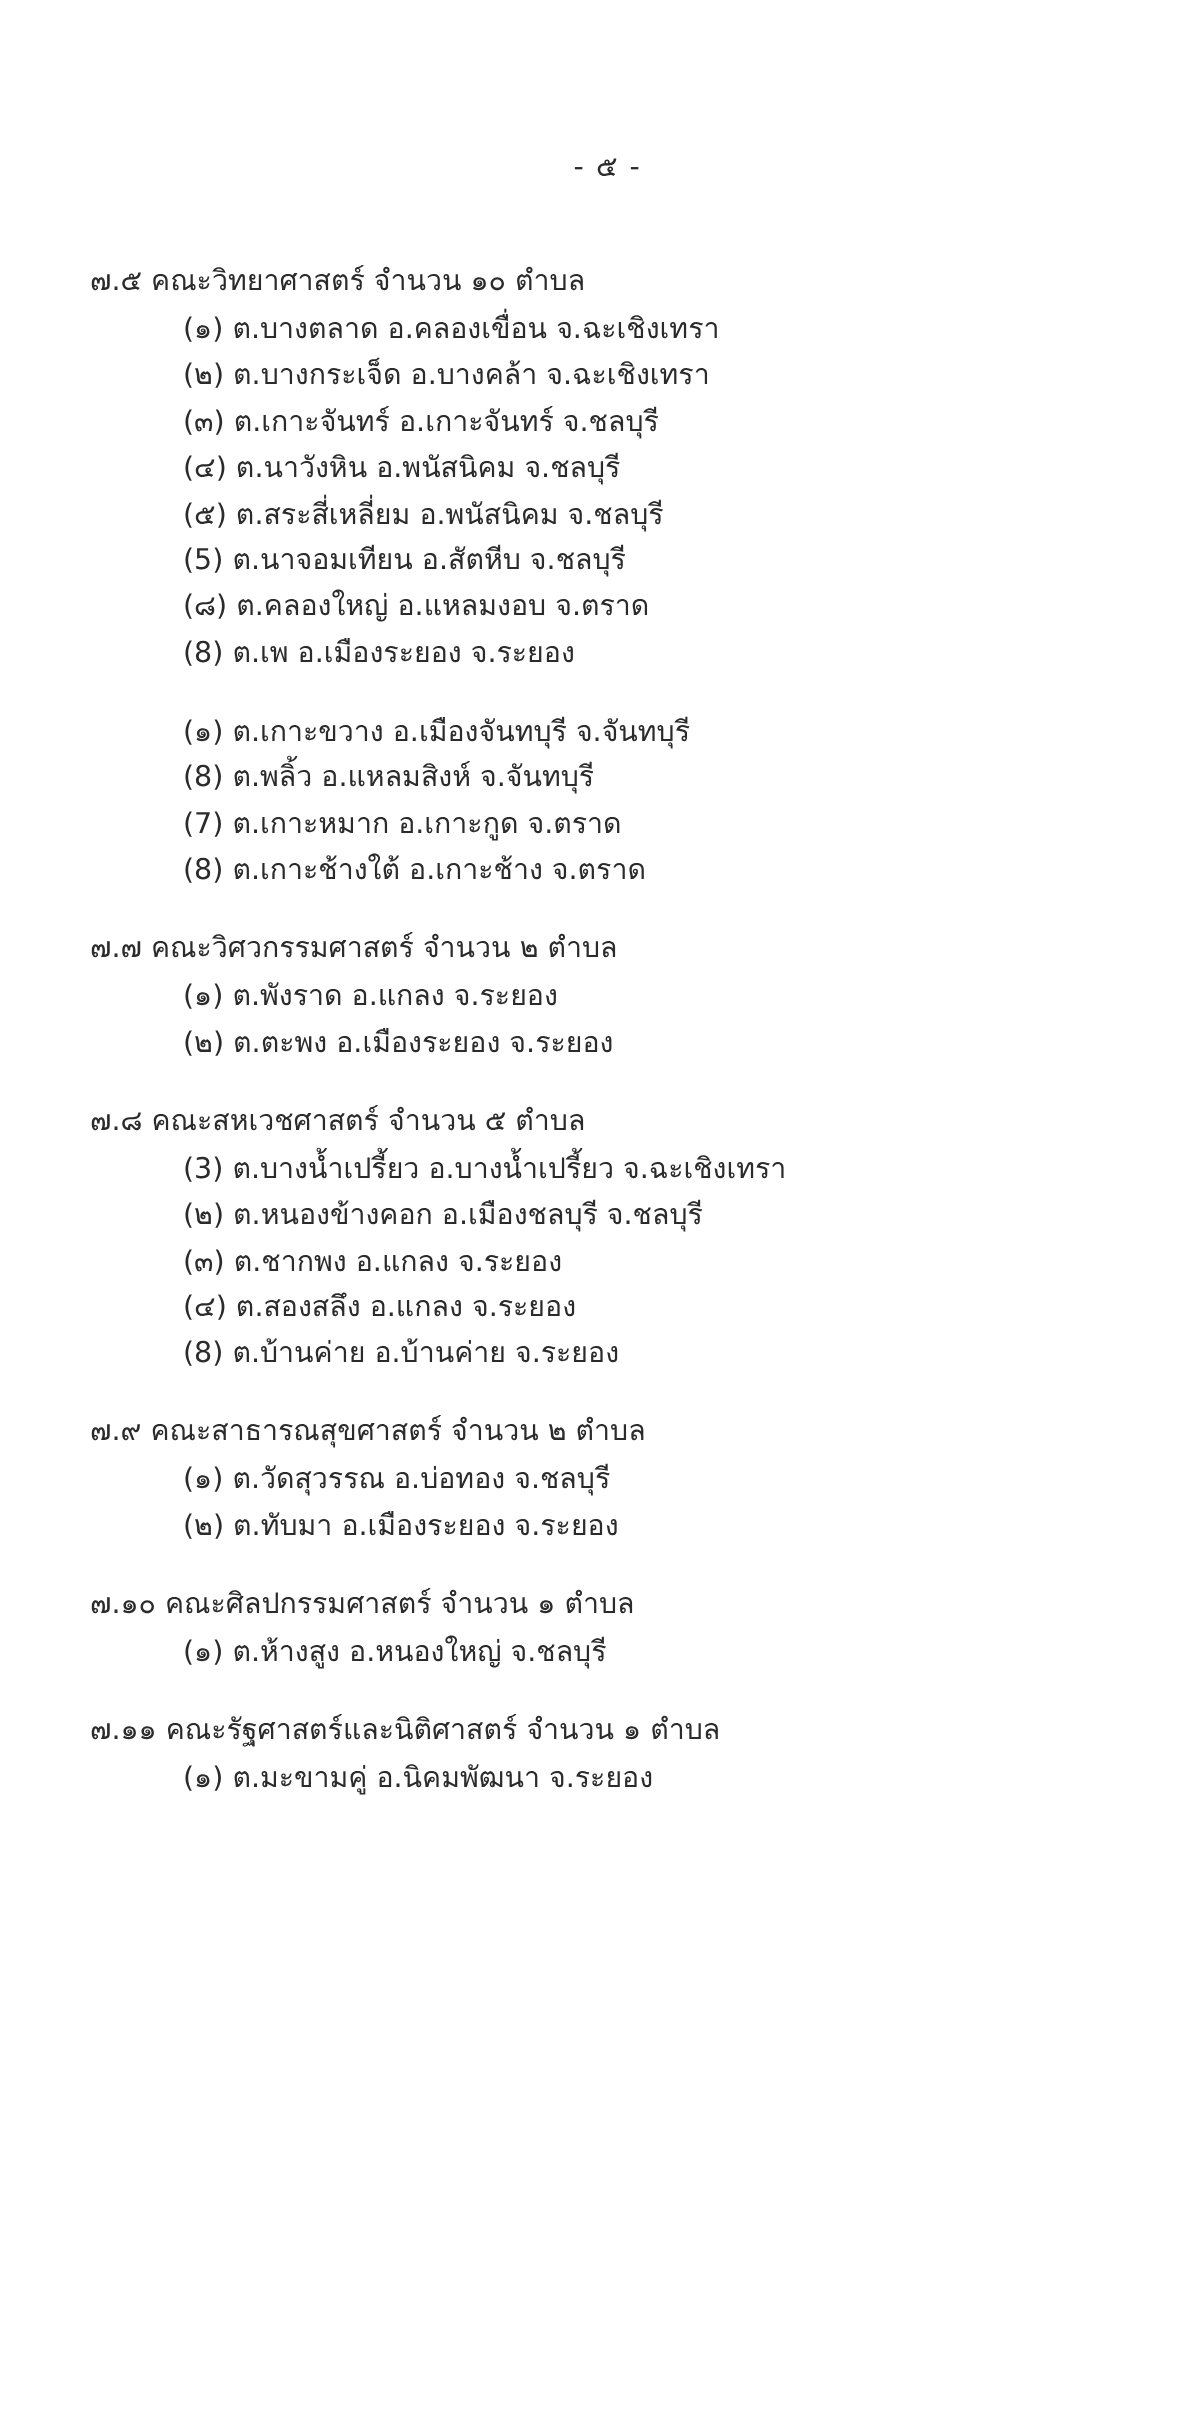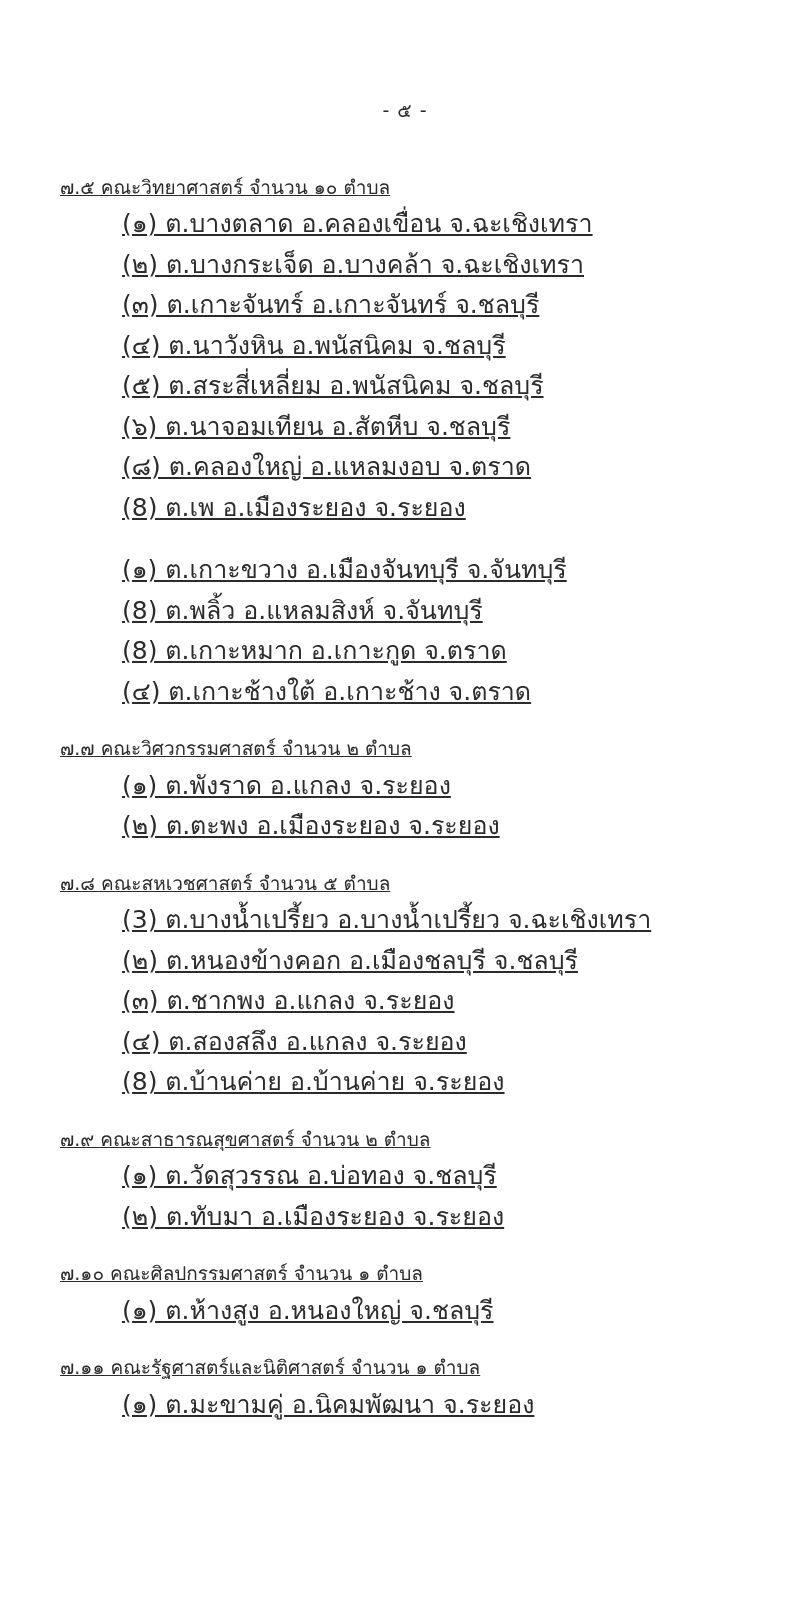--- a/index.html
+++ b/index.html
@@ -32,7 +32,6 @@
   }
   .section {
     margin-bottom: 22px;
-    text-decoration: underline;
   }
   .section-heading {
     font-size: 19px;

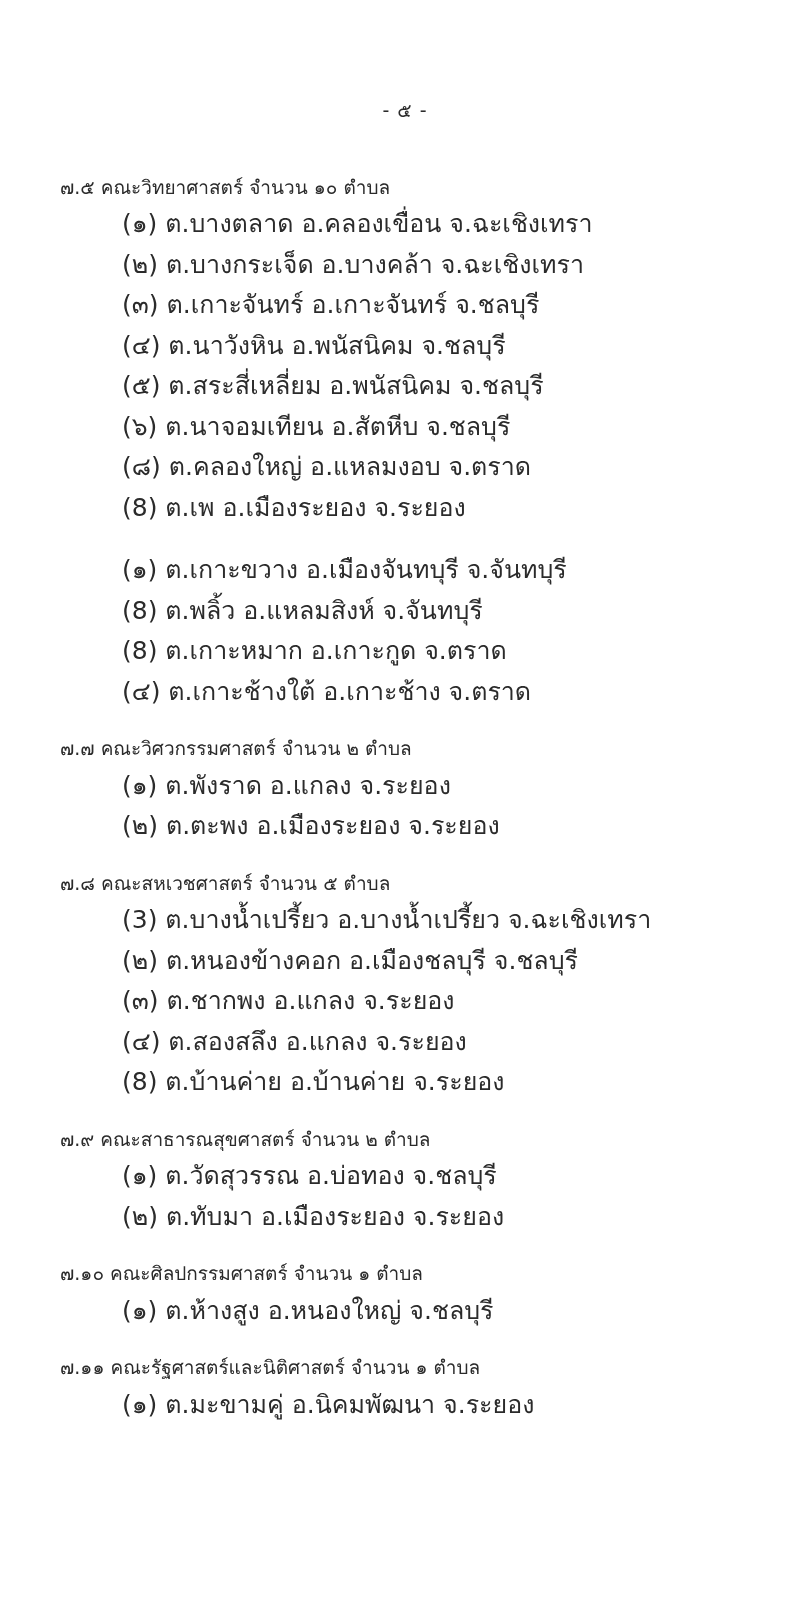--- a/index.html
+++ b/index.html
@@ -47,7 +47,7 @@
     padding: 0;
   }
   .item {
-    font-size: 25px;
+    font-size: 19px;
     line-height: 1.62;
     color: #2b2b2b;
     padding-left: 62px;

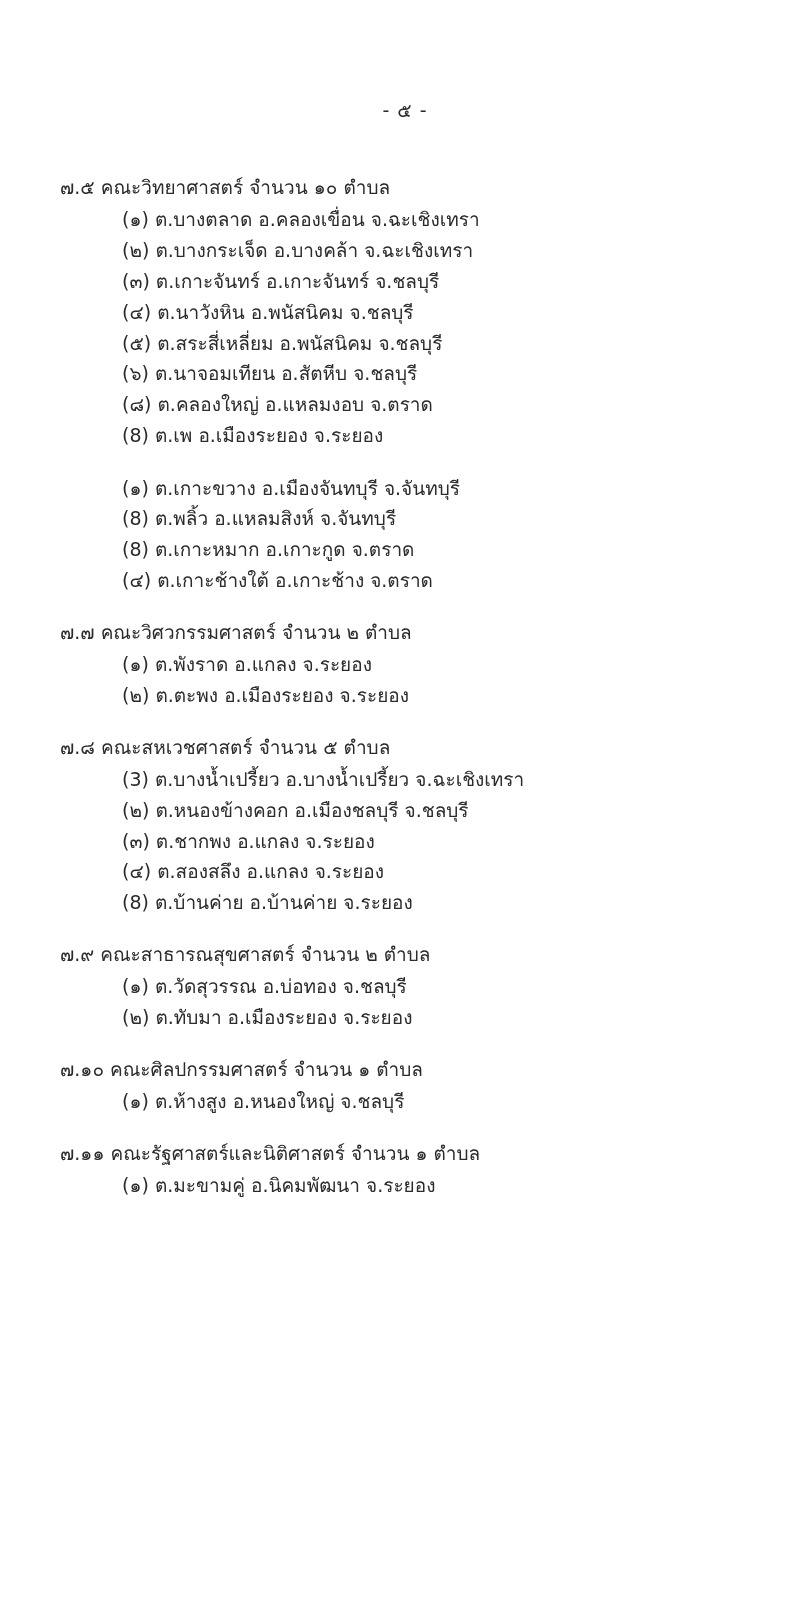--- a/index.html
+++ b/index.html
@@ -68,7 +68,7 @@
           <li class="item">(๓) ต.เกาะจันทร์ อ.เกาะจันทร์ จ.ชลบุรี</li>
           <li class="item">(๔) ต.นาวังหิน อ.พนัสนิคม จ.ชลบุรี</li>
           <li class="item">(๕) ต.สระสี่เหลี่ยม อ.พนัสนิคม จ.ชลบุรี</li>
-          <li class="item">(๖) ต.นาจอมเทียน อ.สัตหีบ จ.ชลบุรี</li>
+          <li class="item">(5) ต.นาจอมเทียน อ.สัตหีบ จ.ชลบุรี</li>
           <li class="item">(๘) ต.คลองใหญ่ อ.แหลมงอบ จ.ตราด</li>
           <li class="item">(8) ต.เพ อ.เมืองระยอง จ.ระยอง</li>
         </ul>

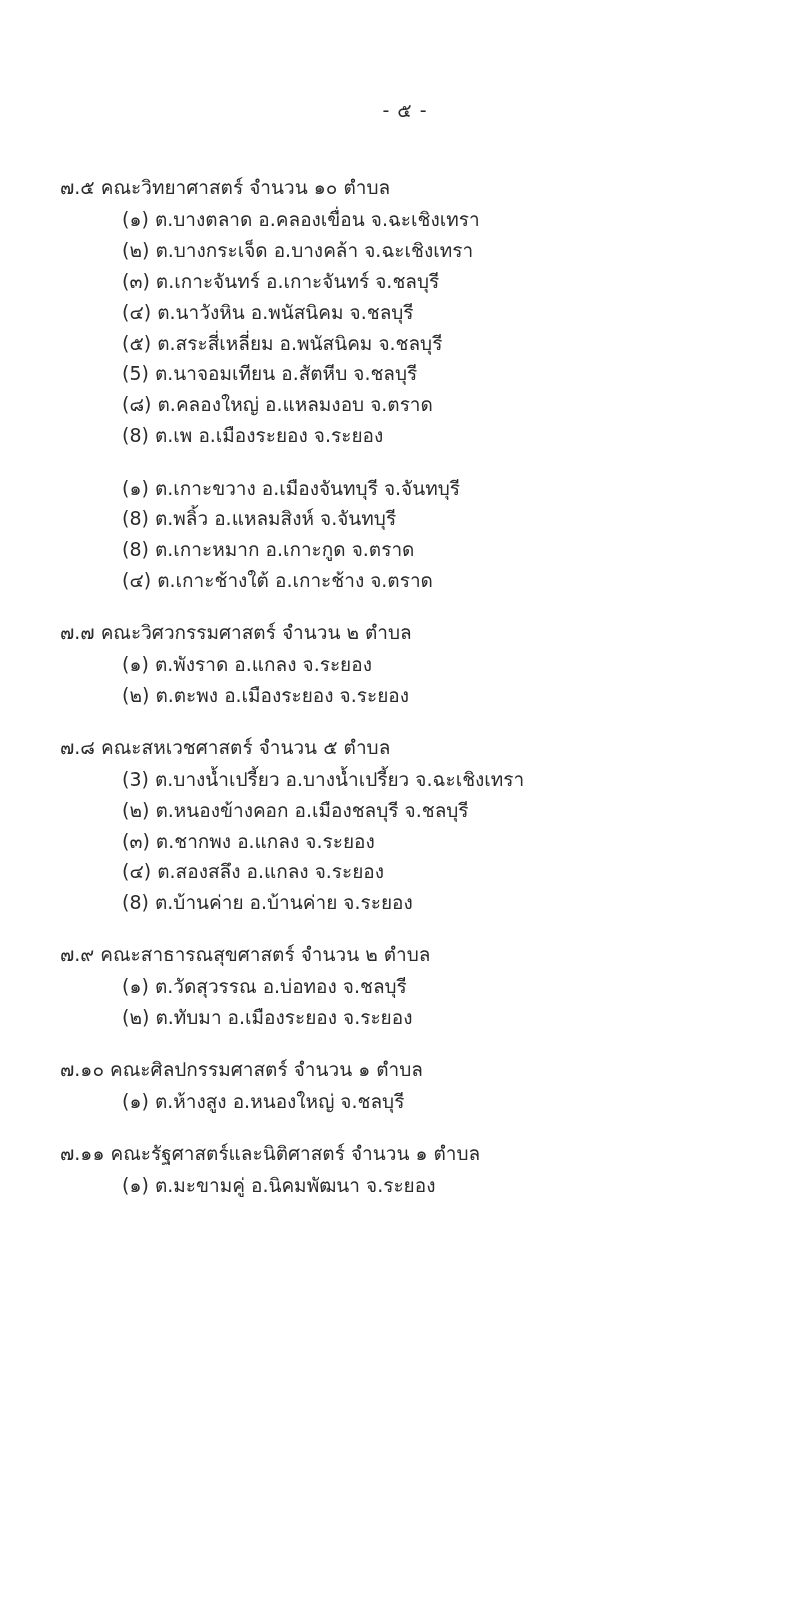--- a/index.html
+++ b/index.html
@@ -77,7 +77,7 @@
         <ul class="item-list">
           <li class="item">(๑) ต.เกาะขวาง อ.เมืองจันทบุรี จ.จันทบุรี</li>
           <li class="item">(8) ต.พลิ้ว อ.แหลมสิงห์ จ.จันทบุรี</li>
-          <li class="item">(8) ต.เกาะหมาก อ.เกาะกูด จ.ตราด</li>
+          <li class="item">(7) ต.เกาะหมาก อ.เกาะกูด จ.ตราด</li>
           <li class="item">(๔) ต.เกาะช้างใต้ อ.เกาะช้าง จ.ตราด</li>
         </ul>
       </div>

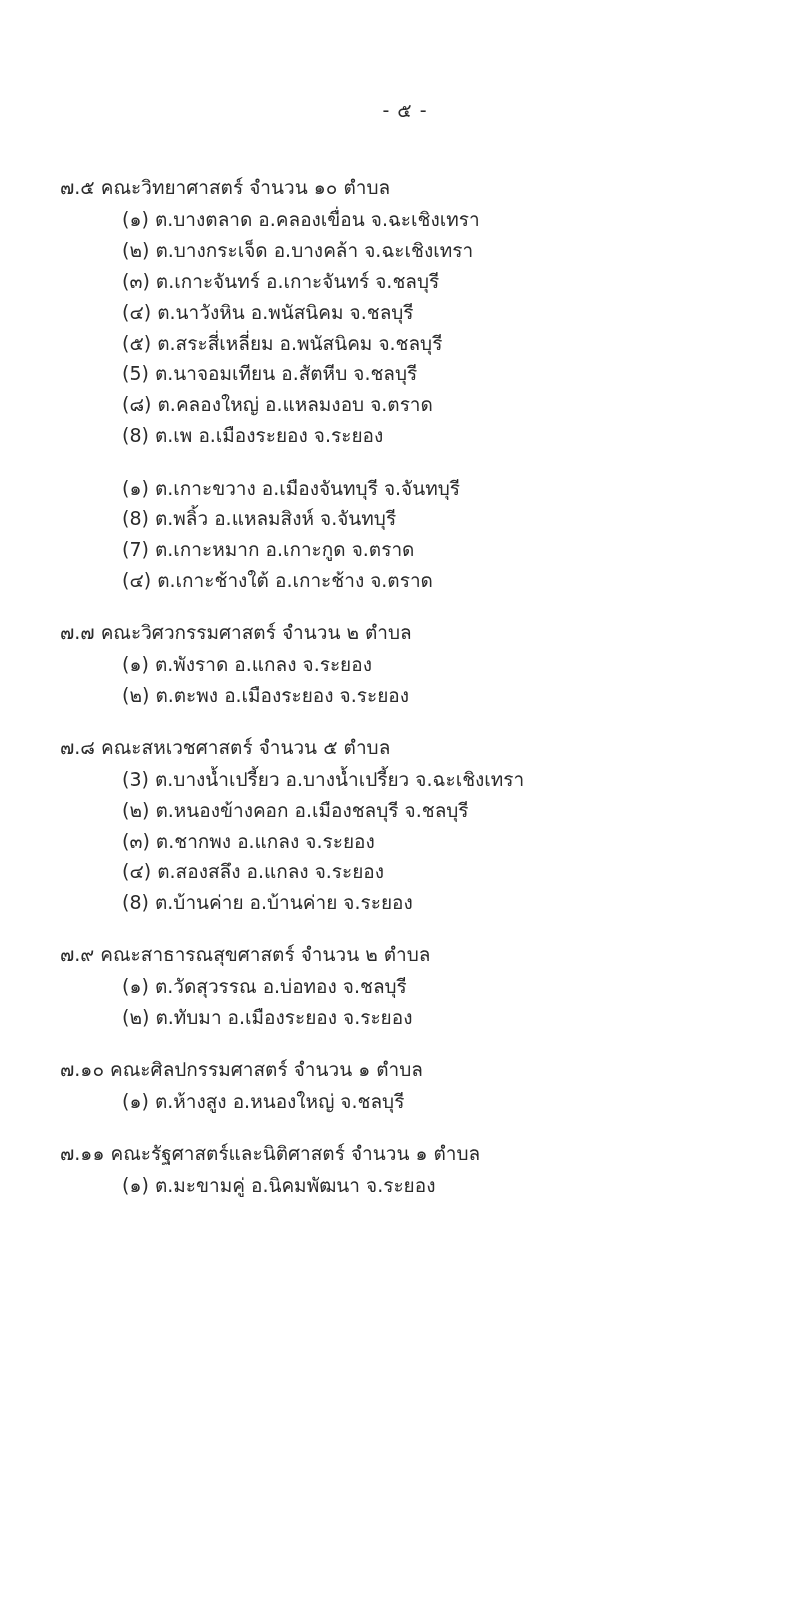--- a/index.html
+++ b/index.html
@@ -78,7 +78,7 @@
           <li class="item">(๑) ต.เกาะขวาง อ.เมืองจันทบุรี จ.จันทบุรี</li>
           <li class="item">(8) ต.พลิ้ว อ.แหลมสิงห์ จ.จันทบุรี</li>
           <li class="item">(7) ต.เกาะหมาก อ.เกาะกูด จ.ตราด</li>
-          <li class="item">(๔) ต.เกาะช้างใต้ อ.เกาะช้าง จ.ตราด</li>
+          <li class="item">(8) ต.เกาะช้างใต้ อ.เกาะช้าง จ.ตราด</li>
         </ul>
       </div>
       <div class="section">

